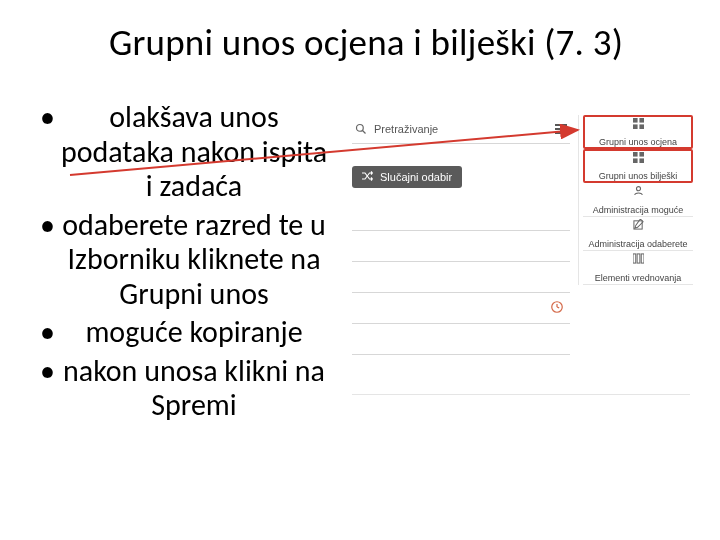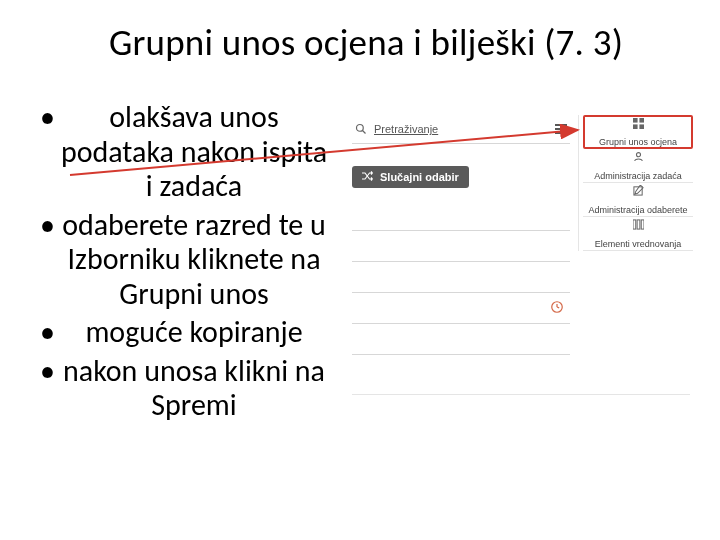--- a/index.html
+++ b/index.html
@@ -87,7 +87,6 @@
   .search-row .label {
     flex: 1;
     color: #555;
-    text-decoration: underline;
   }
   .search-row .hamb {
     width: 18px;

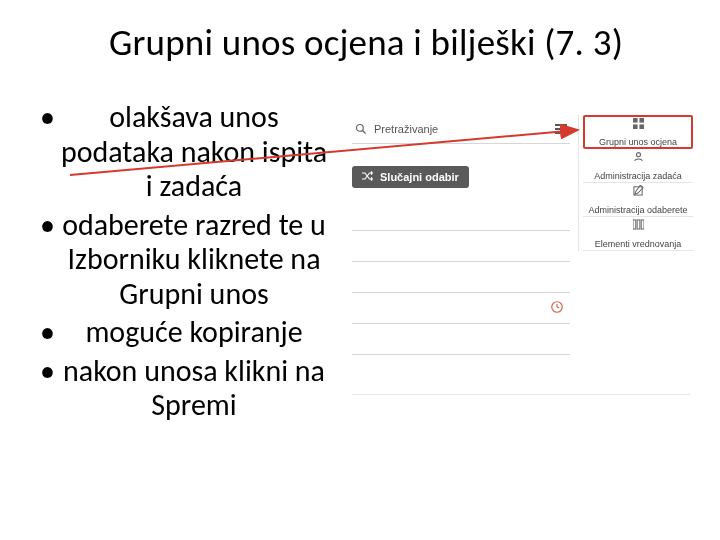--- a/index.html
+++ b/index.html
@@ -210,7 +210,7 @@
 
       <div style="height:8px"></div>
 
-      <div style="display:flex; justify-content:flex-start;font-weight:bold;">
+      <div style="display:flex; justify-content:flex-start;">
         <div class="btn-gray">
           <span>
             <svg width="12" height="10" viewBox="0 0 16 12">

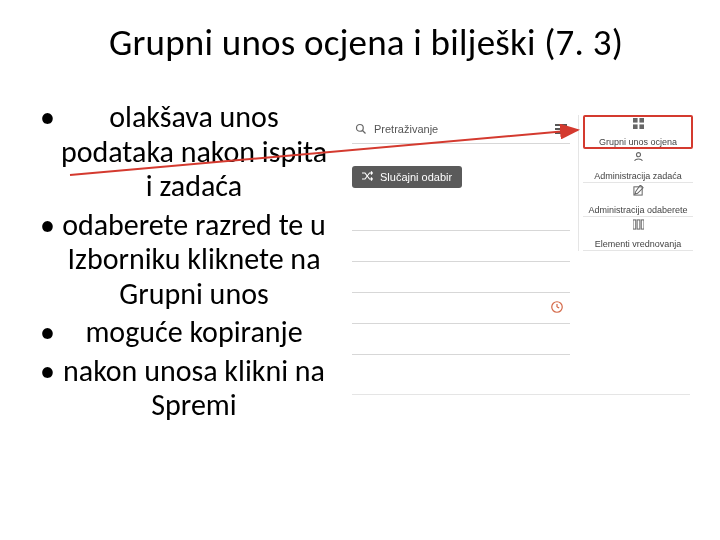--- a/index.html
+++ b/index.html
@@ -250,6 +250,17 @@
         </span>
         <span>Grupni unos ocjena</span>
       </div>
+      <div class="menu-cell highlight">
+        <span class="micon">
+          <svg width="11" height="11" viewBox="0 0 12 12">
+              <rect x="0" y="0" width="5" height="5" fill="#666"></rect>
+              <rect x="7" y="0" width="5" height="5" fill="#666"></rect>
+              <rect x="0" y="7" width="5" height="5" fill="#666"></rect>
+              <rect x="7" y="7" width="5" height="5" fill="#666"></rect>
+            </svg>
+        </span>
+        <span>Grupni unos bilješki</span>
+      </div>
       <div class="menu-cell">
         <span class="micon">
           <svg width="11" height="11" viewBox="0 0 12 12">

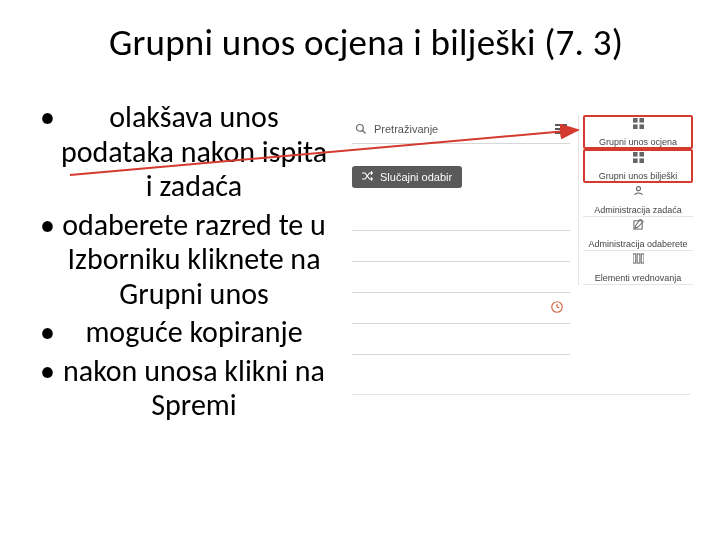--- a/index.html
+++ b/index.html
@@ -268,7 +268,7 @@
               <path d="M2 11 C2 8 10 8 10 11" fill="none" stroke="#666" stroke-width="1.2"></path>
             </svg>
         </span>
-        <span>Administracija zadaća</span>
+        <span>Administracija moguće</span>
       </div>
       <div class="menu-cell">
         <span class="micon">

